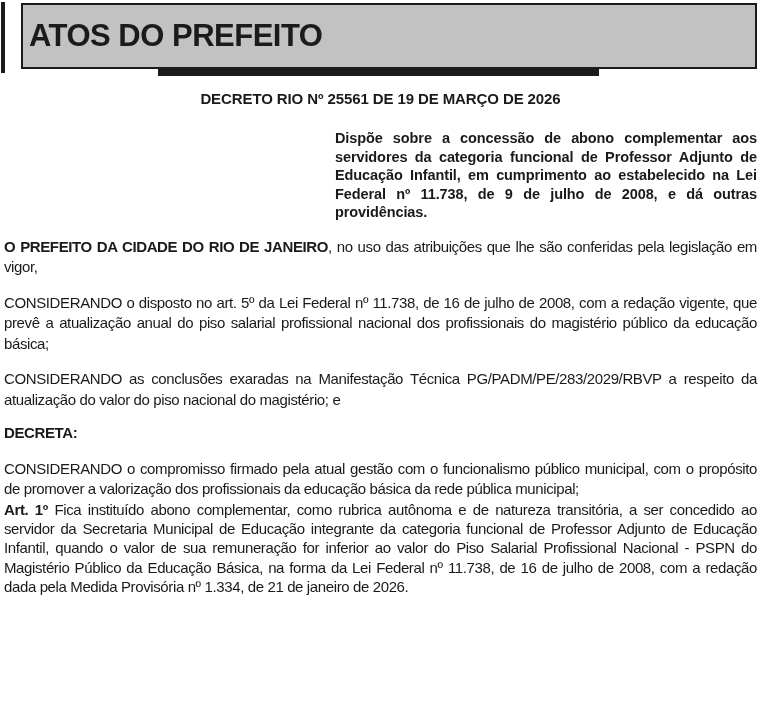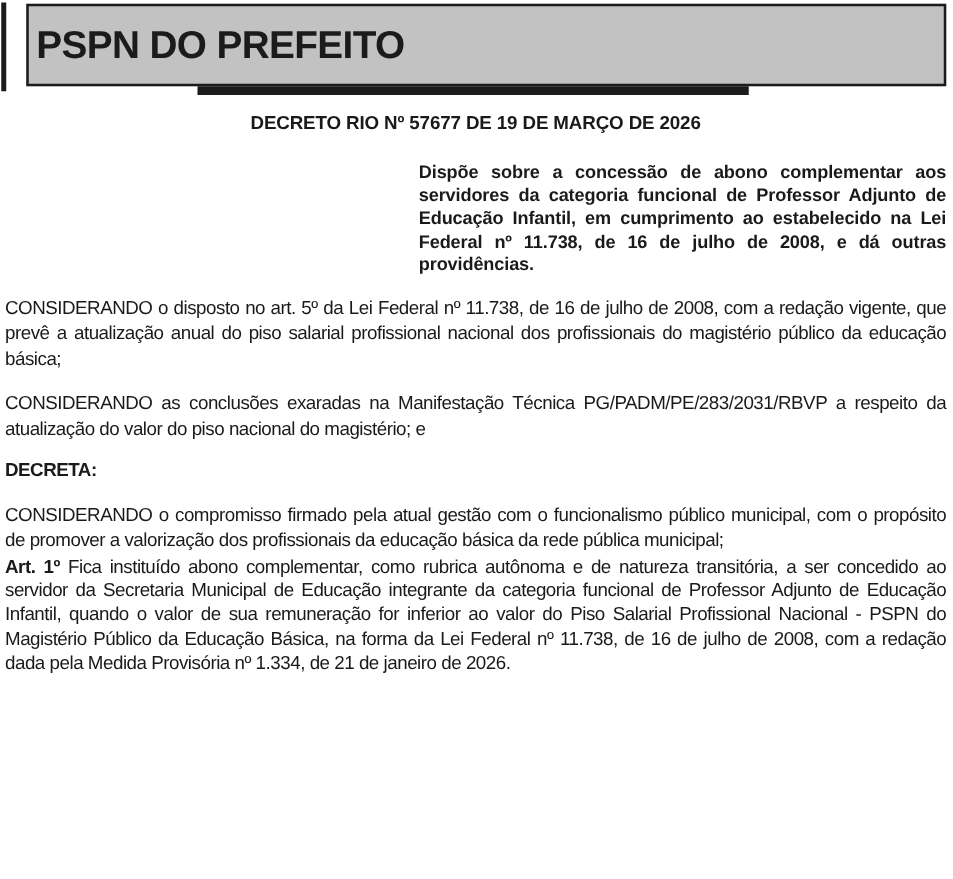--- a/index.html
+++ b/index.html
@@ -76,7 +76,7 @@
   <div class="left-mark"></div>
 
   <div class="header-box">
-    <span class="header-title">PSPN DO PREFEITO</span>
+    <span class="header-title">ATOS DO PREFEITO</span>
   </div>
 
   <div class="shadow-bar"></div>

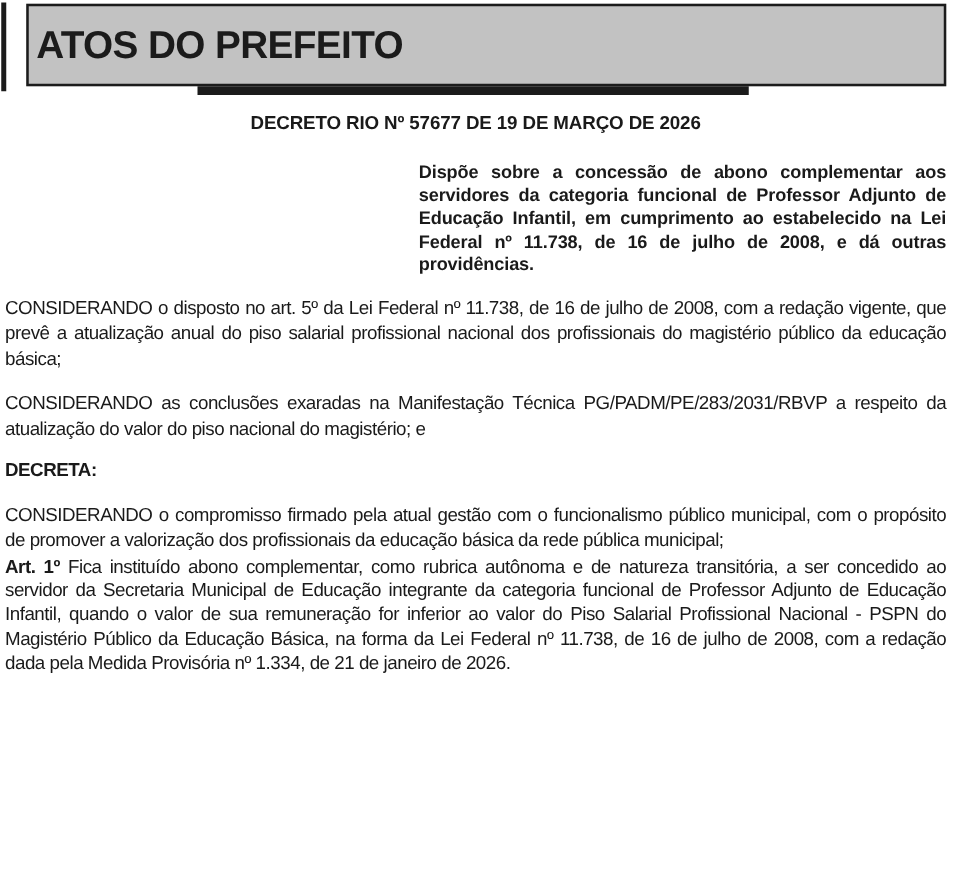--- a/index.html
+++ b/index.html
@@ -83,7 +83,7 @@
 
   <div class="content">
 
-    <h2 class="decree-title">DECRETO RIO Nº 57677 DE 19 DE MARÇO DE 2026</h2>
+    <h2 class="decree-title">DECRETO RIO Nº 25561 DE 19 DE MARÇO DE 2026</h2>
 
     <p class="summary">Dispõe sobre a concessão de abono complementar aos servidores da categoria funcional de Professor Adjunto de Educação Infantil, em cumprimento ao estabelecido na Lei Federal nº 11.738, de 16 de julho de 2008, e dá outras providências.</p>
 

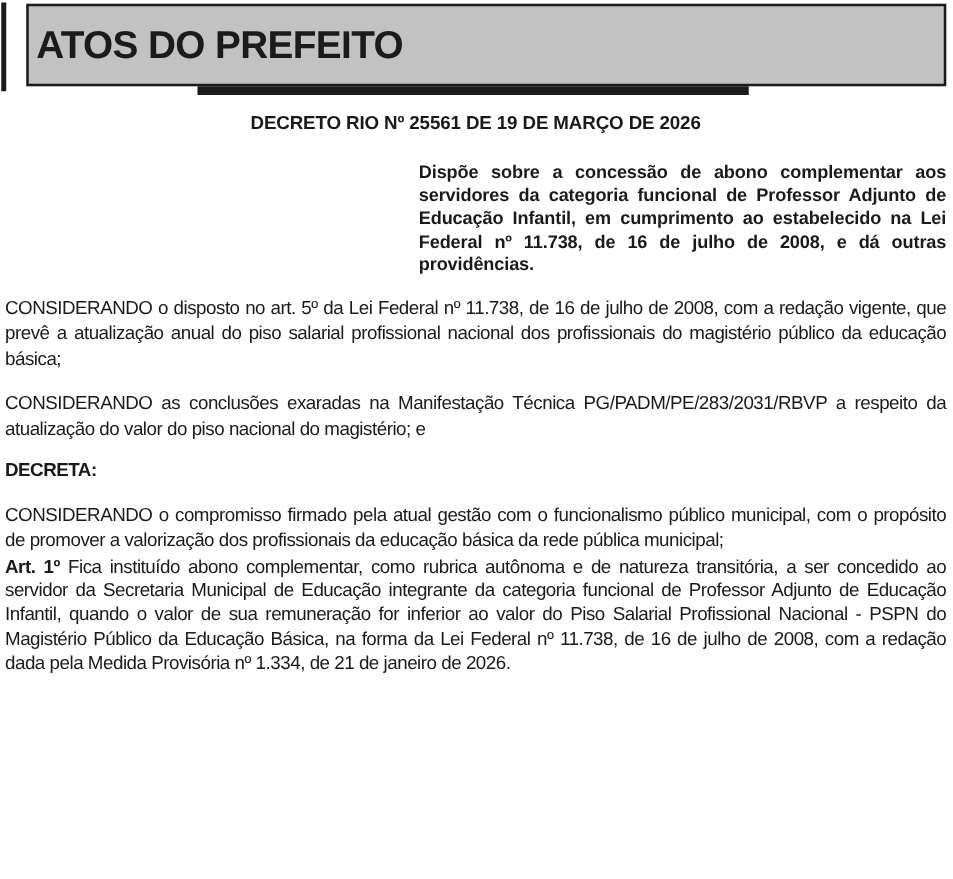--- a/index.html
+++ b/index.html
@@ -85,7 +85,7 @@
 
     <h2 class="decree-title">DECRETO RIO Nº 25561 DE 19 DE MARÇO DE 2026</h2>
 
-    <p class="summary">Dispõe sobre a concessão de abono complementar aos servidores da categoria funcional de Professor Adjunto de Educação Infantil, em cumprimento ao estabelecido na Lei Federal nº 11.738, de 16 de julho de 2008, e dá outras providências.</p>
+    <p class="summary">Dispõe sobre a concessão de abono complementar aos servidores da categoria funcional de Professor Adjunto de Educação Infantil, em cumprimento ao estabelecido na Lei Federal nº 11.738, de 9 de julho de 2008, e dá outras providências.</p>
 
 
 

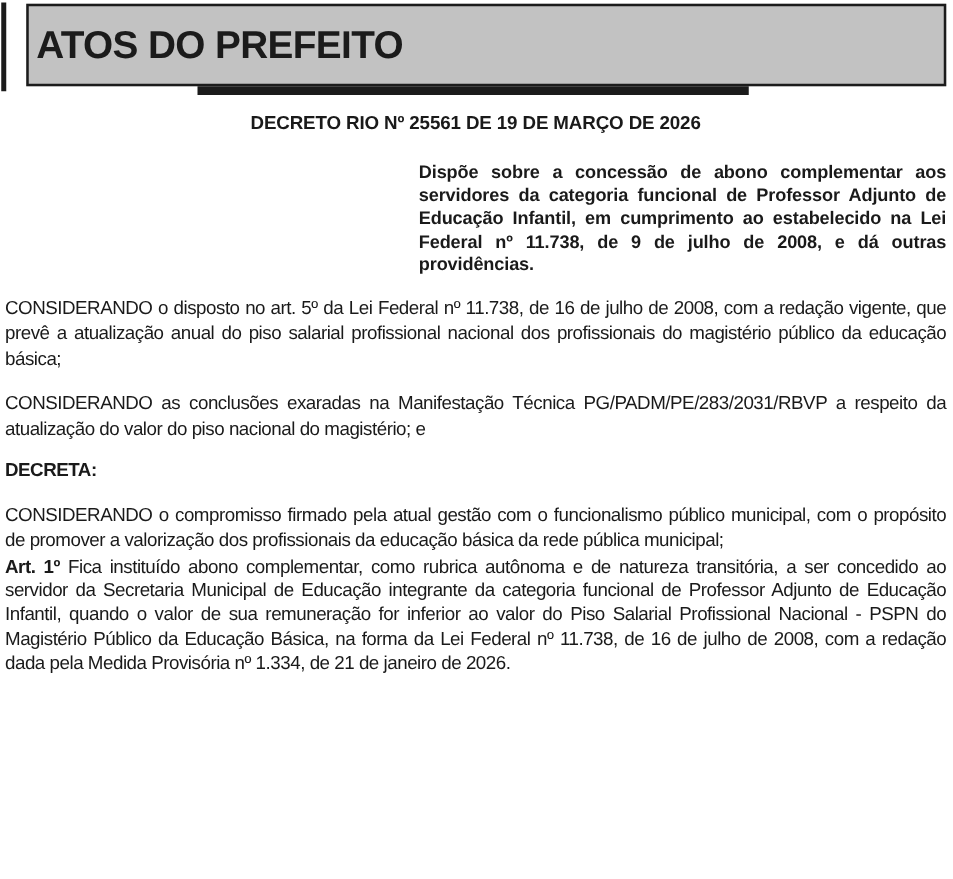--- a/index.html
+++ b/index.html
@@ -87,6 +87,9 @@
 
     <p class="summary">Dispõe sobre a concessão de abono complementar aos servidores da categoria funcional de Professor Adjunto de Educação Infantil, em cumprimento ao estabelecido na Lei Federal nº 11.738, de 9 de julho de 2008, e dá outras providências.</p>
 
+    <p class="body-p">
+      <strong>O PREFEITO DA CIDADE DO RIO DE JANEIRO</strong><span>, no uso das atribuições que lhe são conferidas pela legislação em vigor,</span>
+    </p>
 
 
     <p class="body-p">CONSIDERANDO o disposto no art. 5º da Lei Federal nº 11.738, de 16 de julho de 2008, com a redação vigente, que prevê a atualização anual do piso salarial profissional nacional dos profissionais do magistério público da educação básica;</p>

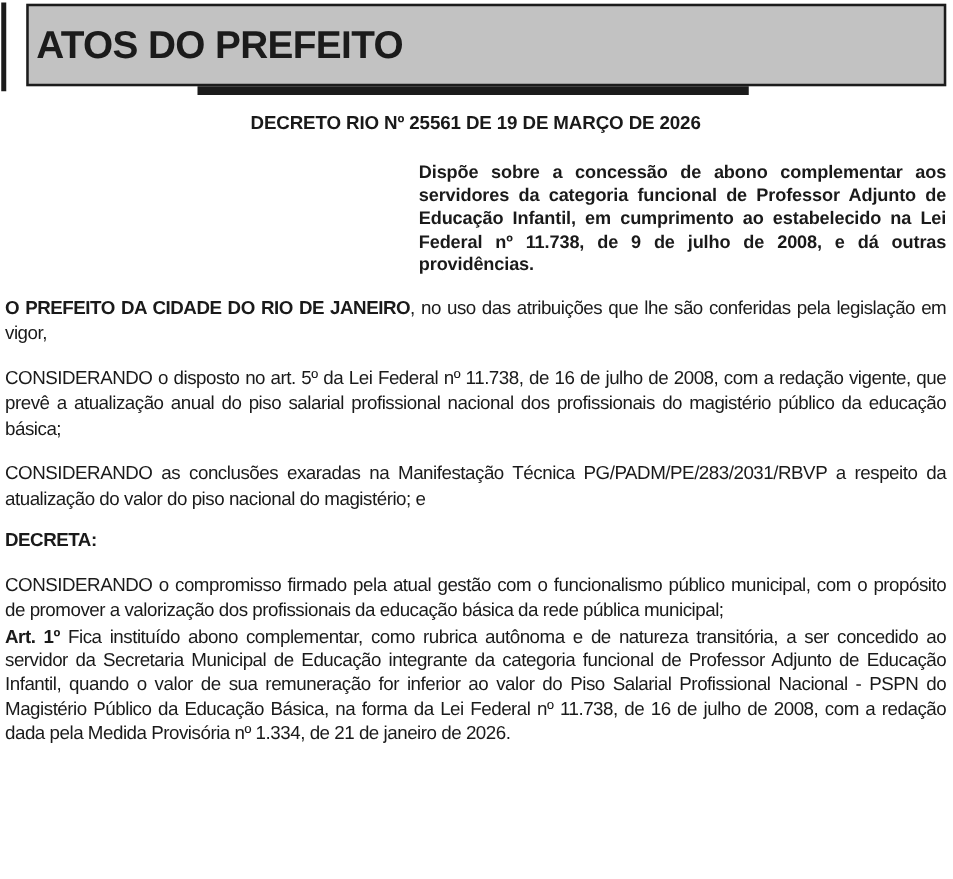--- a/index.html
+++ b/index.html
@@ -95,7 +95,7 @@
     <p class="body-p">CONSIDERANDO o disposto no art. 5º da Lei Federal nº 11.738, de 16 de julho de 2008, com a redação vigente, que prevê a atualização anual do piso salarial profissional nacional dos profissionais do magistério público da educação básica;</p>
 
 
-    <p class="body-p">CONSIDERANDO as conclusões exaradas na Manifestação Técnica PG/PADM/PE/283/2031/RBVP a respeito da atualização do valor do piso nacional do magistério; e</p>
+    <p class="body-p">CONSIDERANDO as conclusões exaradas na Manifestação Técnica PG/PADM/PE/283/2029/RBVP a respeito da atualização do valor do piso nacional do magistério; e</p>
 
     <p class="body-p decreta">DECRETA:</p>
 

